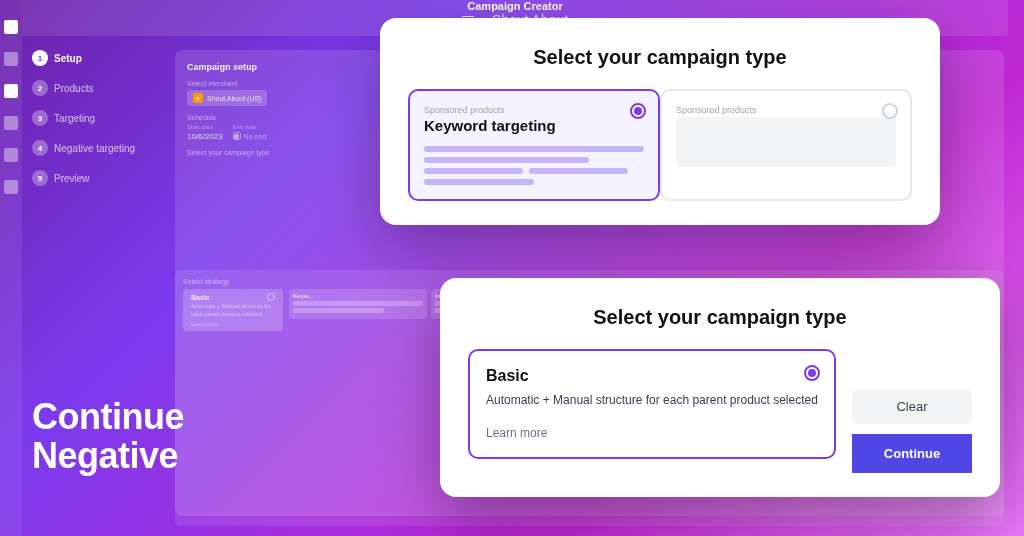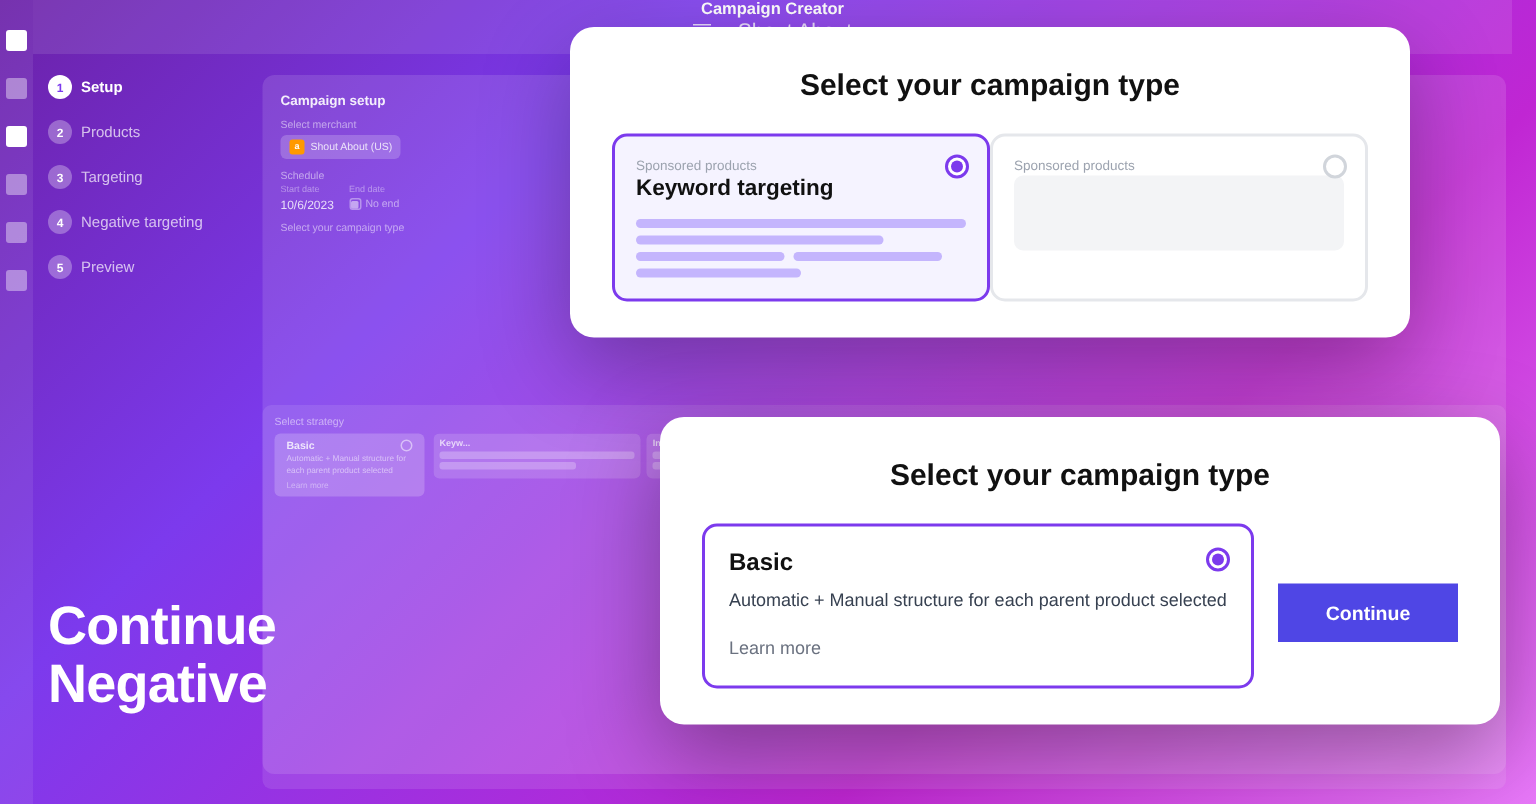--- a/index.html
+++ b/index.html
@@ -561,6 +561,7 @@
     </div>
 
     <div class="modal-actions">
+      <button class="btn-clear">Clear</button>
       <button class="btn-continue">Continue</button>
     </div>
   </div>

